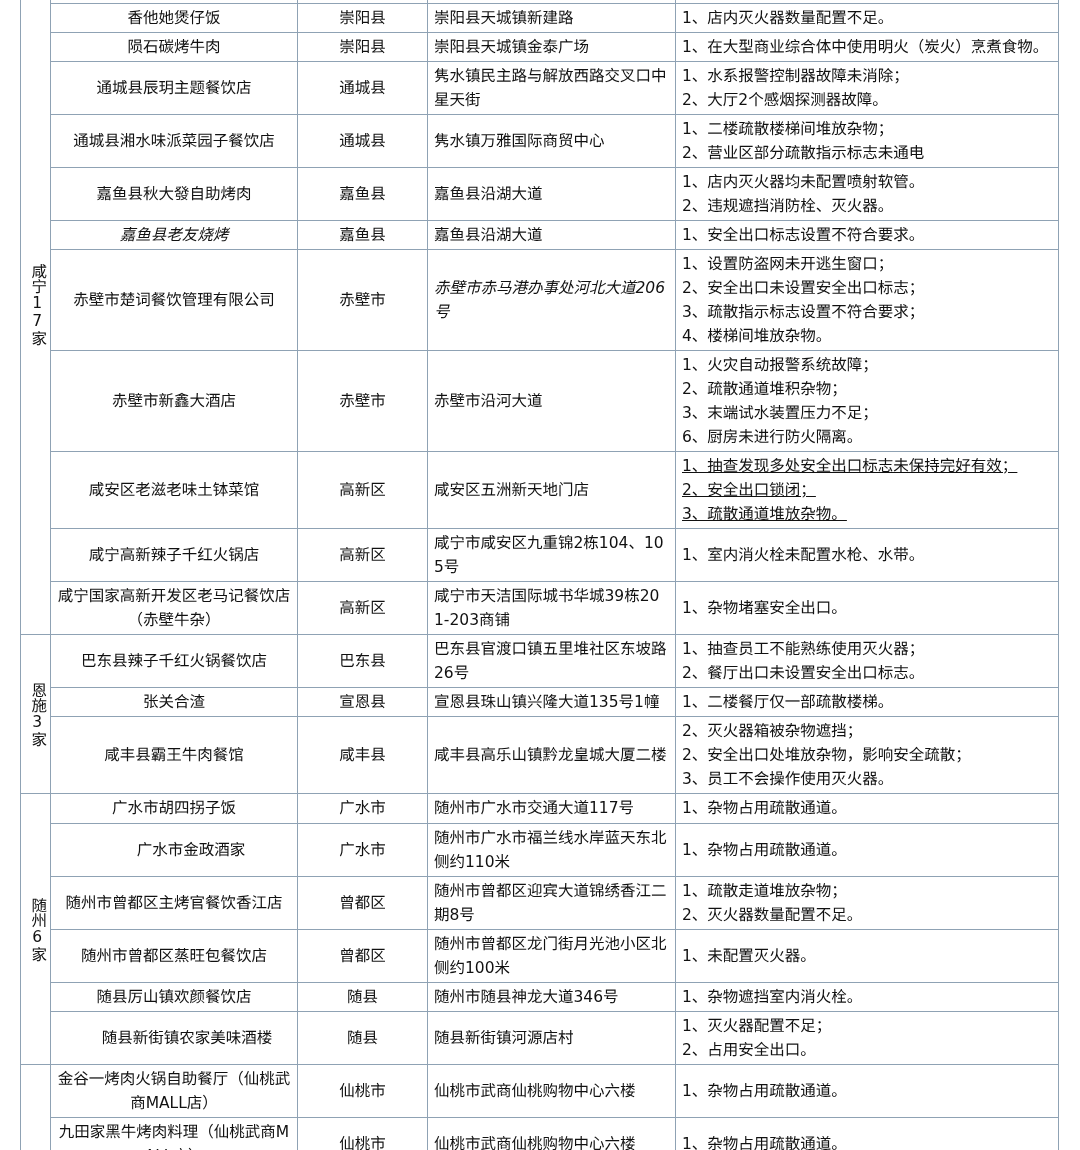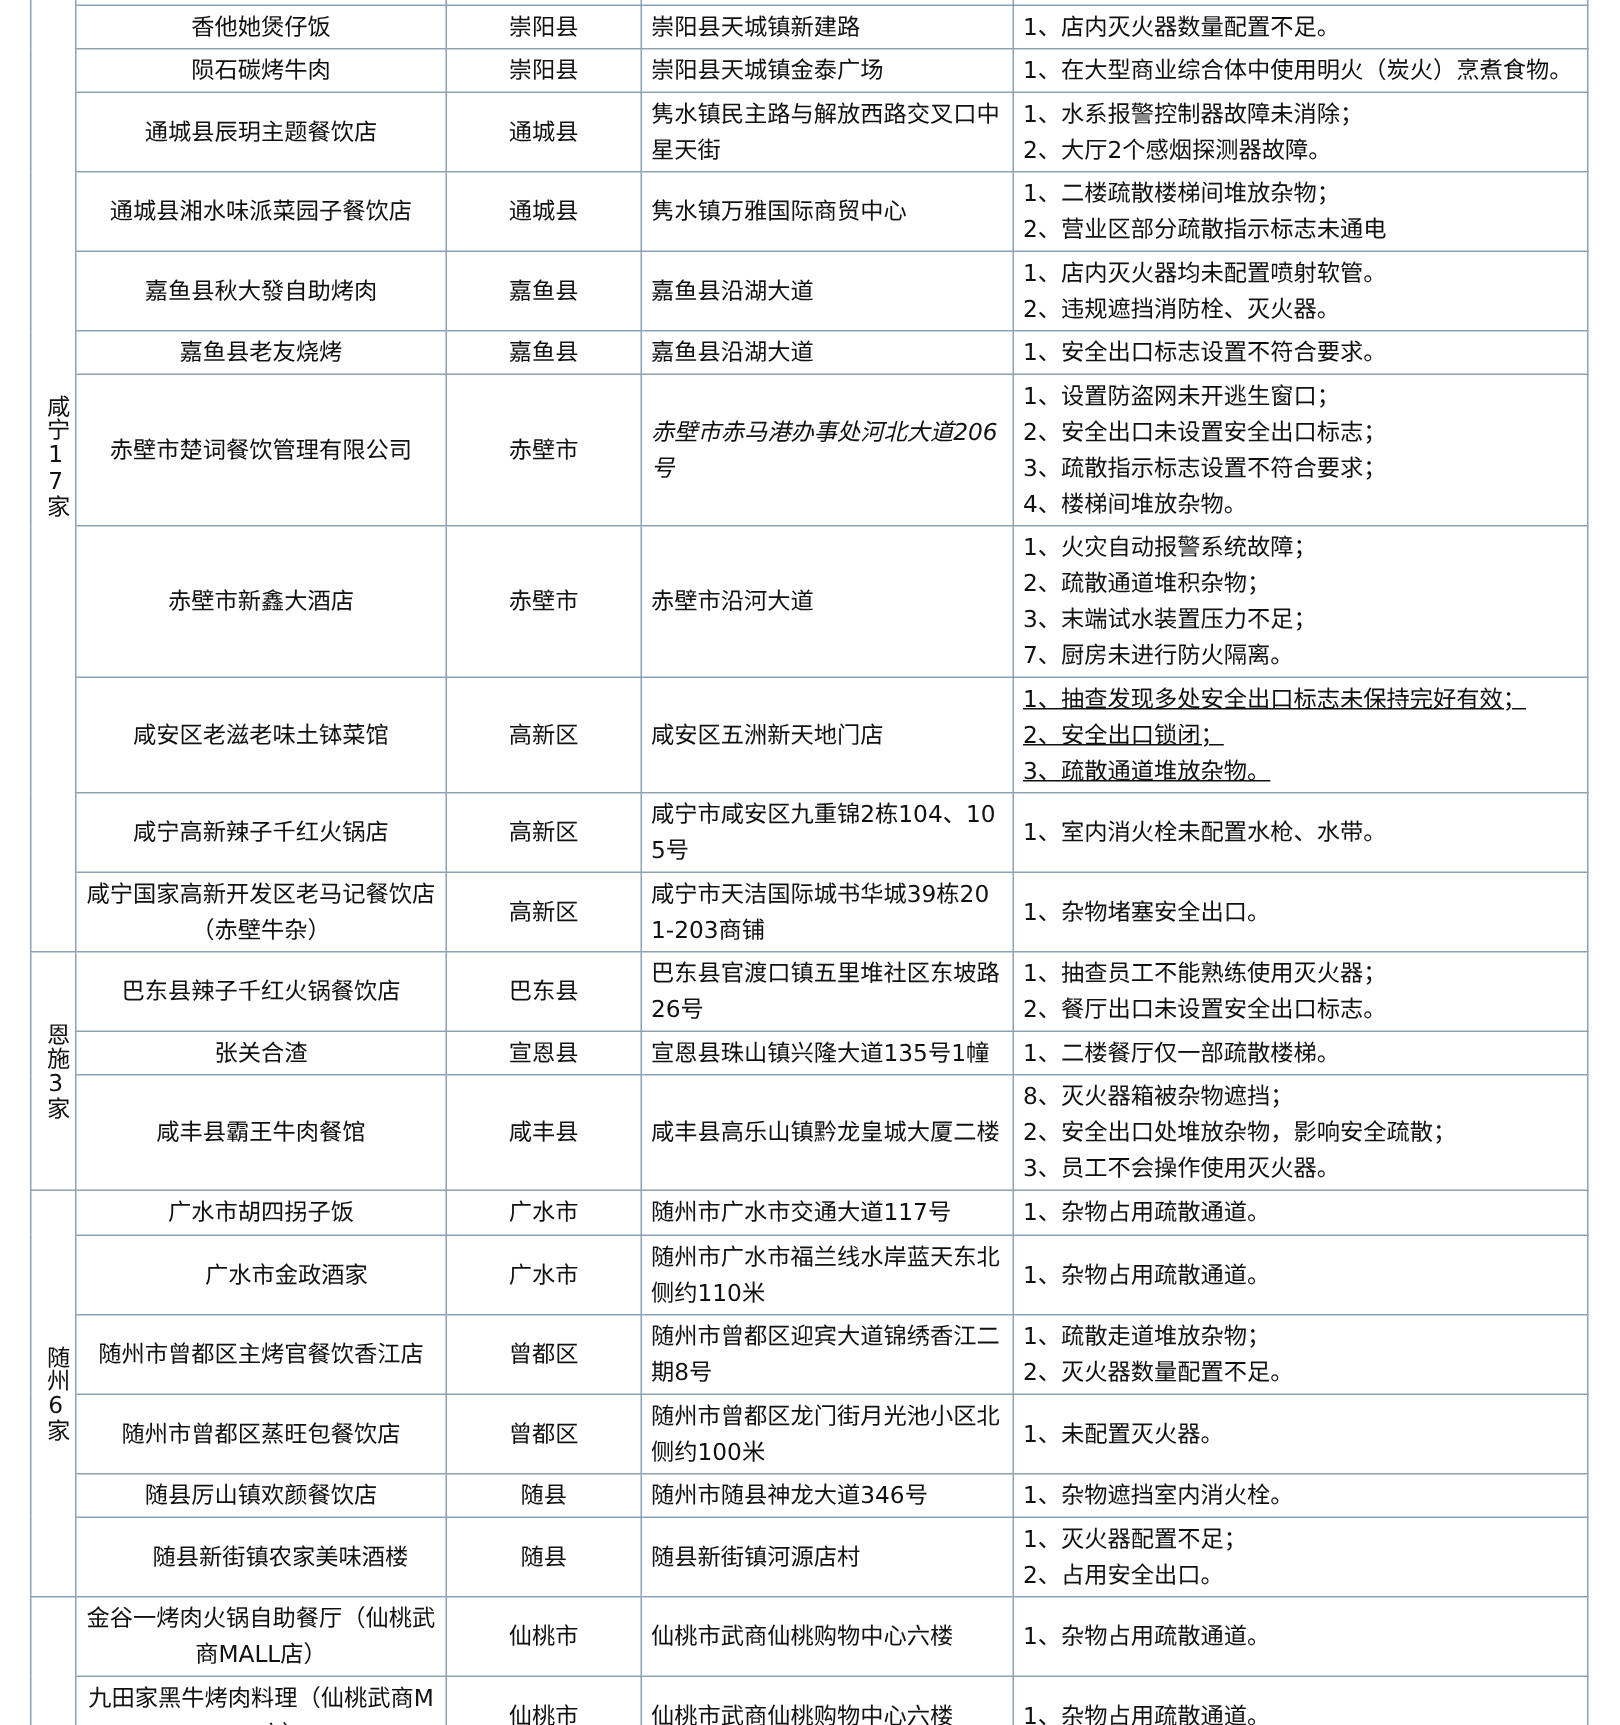--- a/index.html
+++ b/index.html
@@ -160,7 +160,7 @@
           </td>
         </tr>
         <tr>
-          <td class="name" style="border-color: rgb(143, 162, 180);">嘉鱼县老友烧烤</td>
+          <td class="name" style="border-color: rgb(143, 162, 180); font-style: italic;">嘉鱼县老友烧烤</td>
           <td class="area" style="border-color: rgb(143, 162, 180);">嘉鱼县</td>
           <td class="addr" style="border-color: rgb(143, 162, 180);">嘉鱼县沿湖大道</td>
           <td class="viol" style="border-color: rgb(143, 162, 180);">

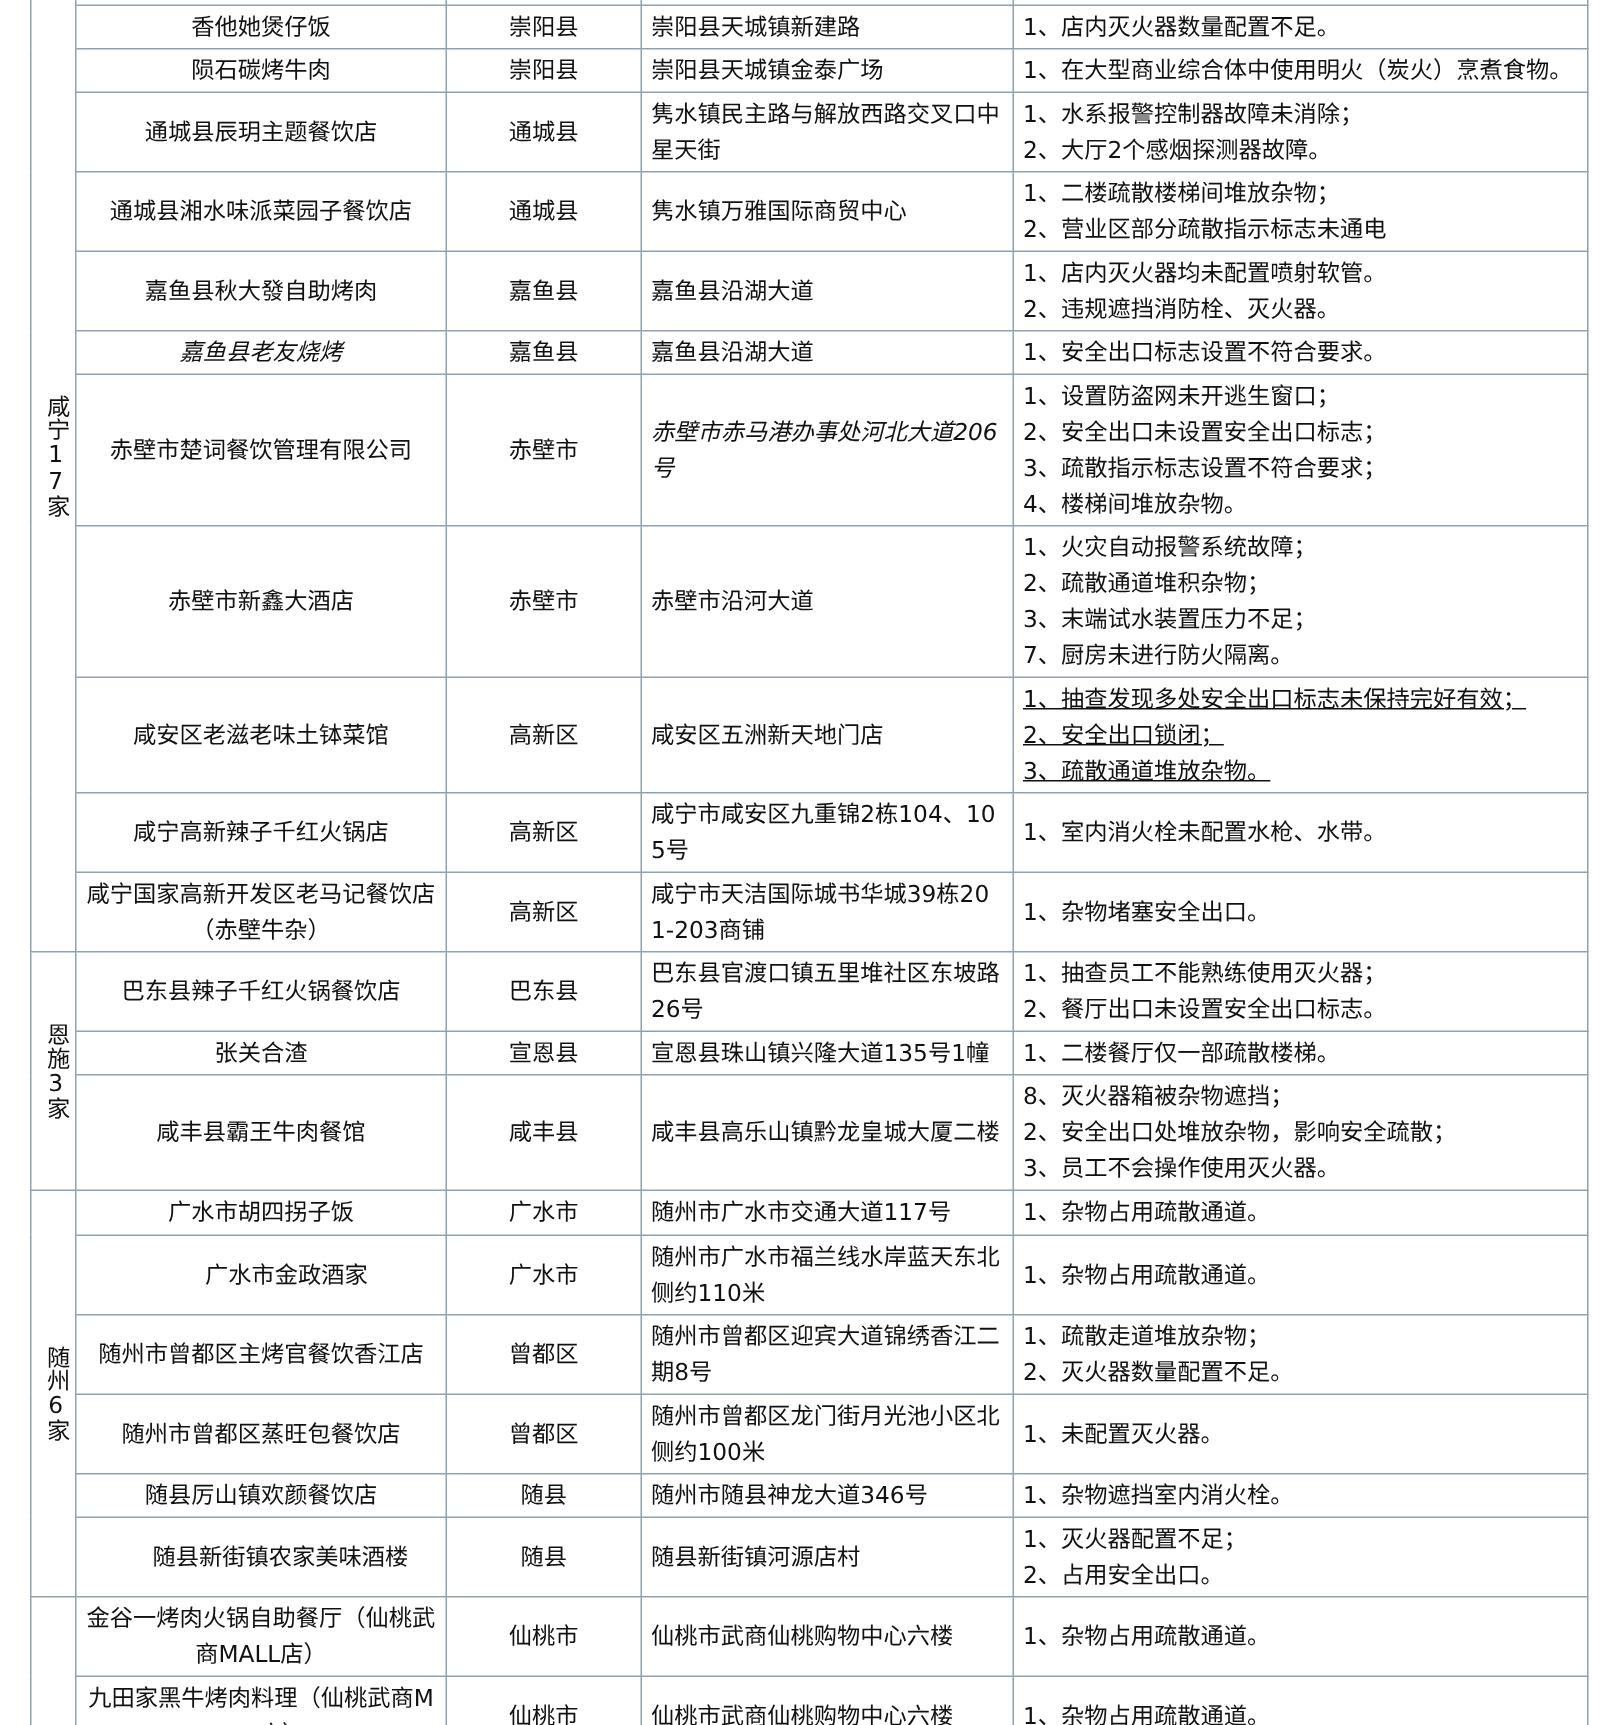--- a/index.html
+++ b/index.html
@@ -186,7 +186,7 @@
             <span class="vline">1、火灾自动报警系统故障；</span>
             <span class="vline">2、疏散通道堆积杂物；</span>
             <span class="vline">3、末端试水装置压力不足；</span>
-            <span class="vline">7、厨房未进行防火隔离。</span>
+            <span class="vline">6、厨房未进行防火隔离。</span>
           </td>
         </tr>
         <tr>

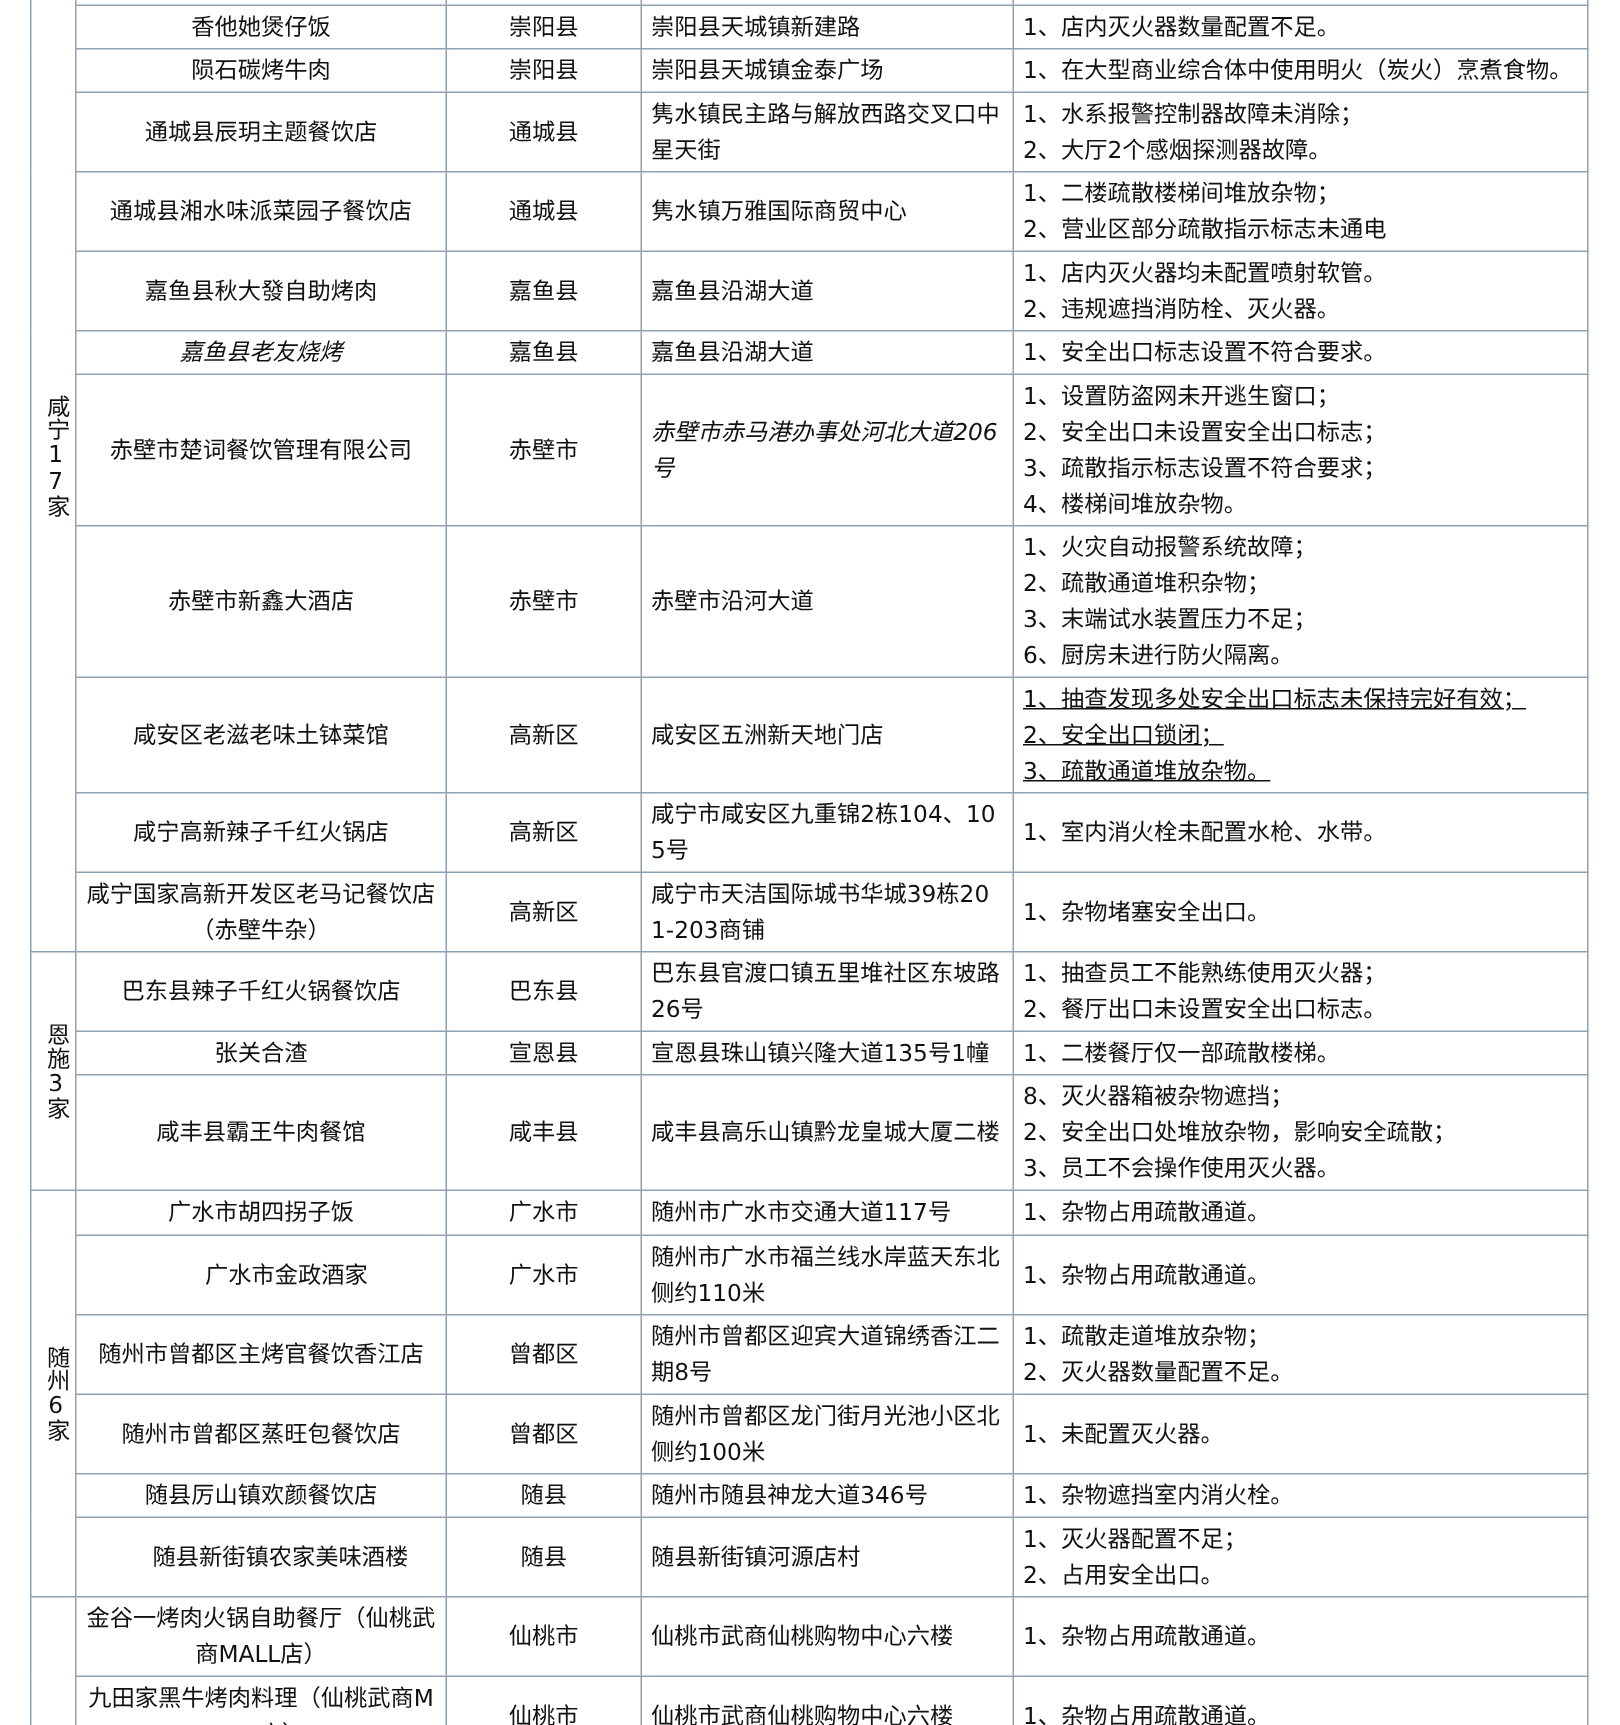--- a/index.html
+++ b/index.html
@@ -240,7 +240,7 @@
           <td class="area" style="border-color: rgb(143, 162, 180);">咸丰县</td>
           <td class="addr" style="border-color: rgb(143, 162, 180);">咸丰县高乐山镇黔龙皇城大厦二楼</td>
           <td class="viol" style="border-color: rgb(143, 162, 180);">
-            <span class="vline">8、灭火器箱被杂物遮挡；</span>
+            <span class="vline">2、灭火器箱被杂物遮挡；</span>
             <span class="vline">2、安全出口处堆放杂物，影响安全疏散；</span>
             <span class="vline">3、员工不会操作使用灭火器。</span>
           </td>

